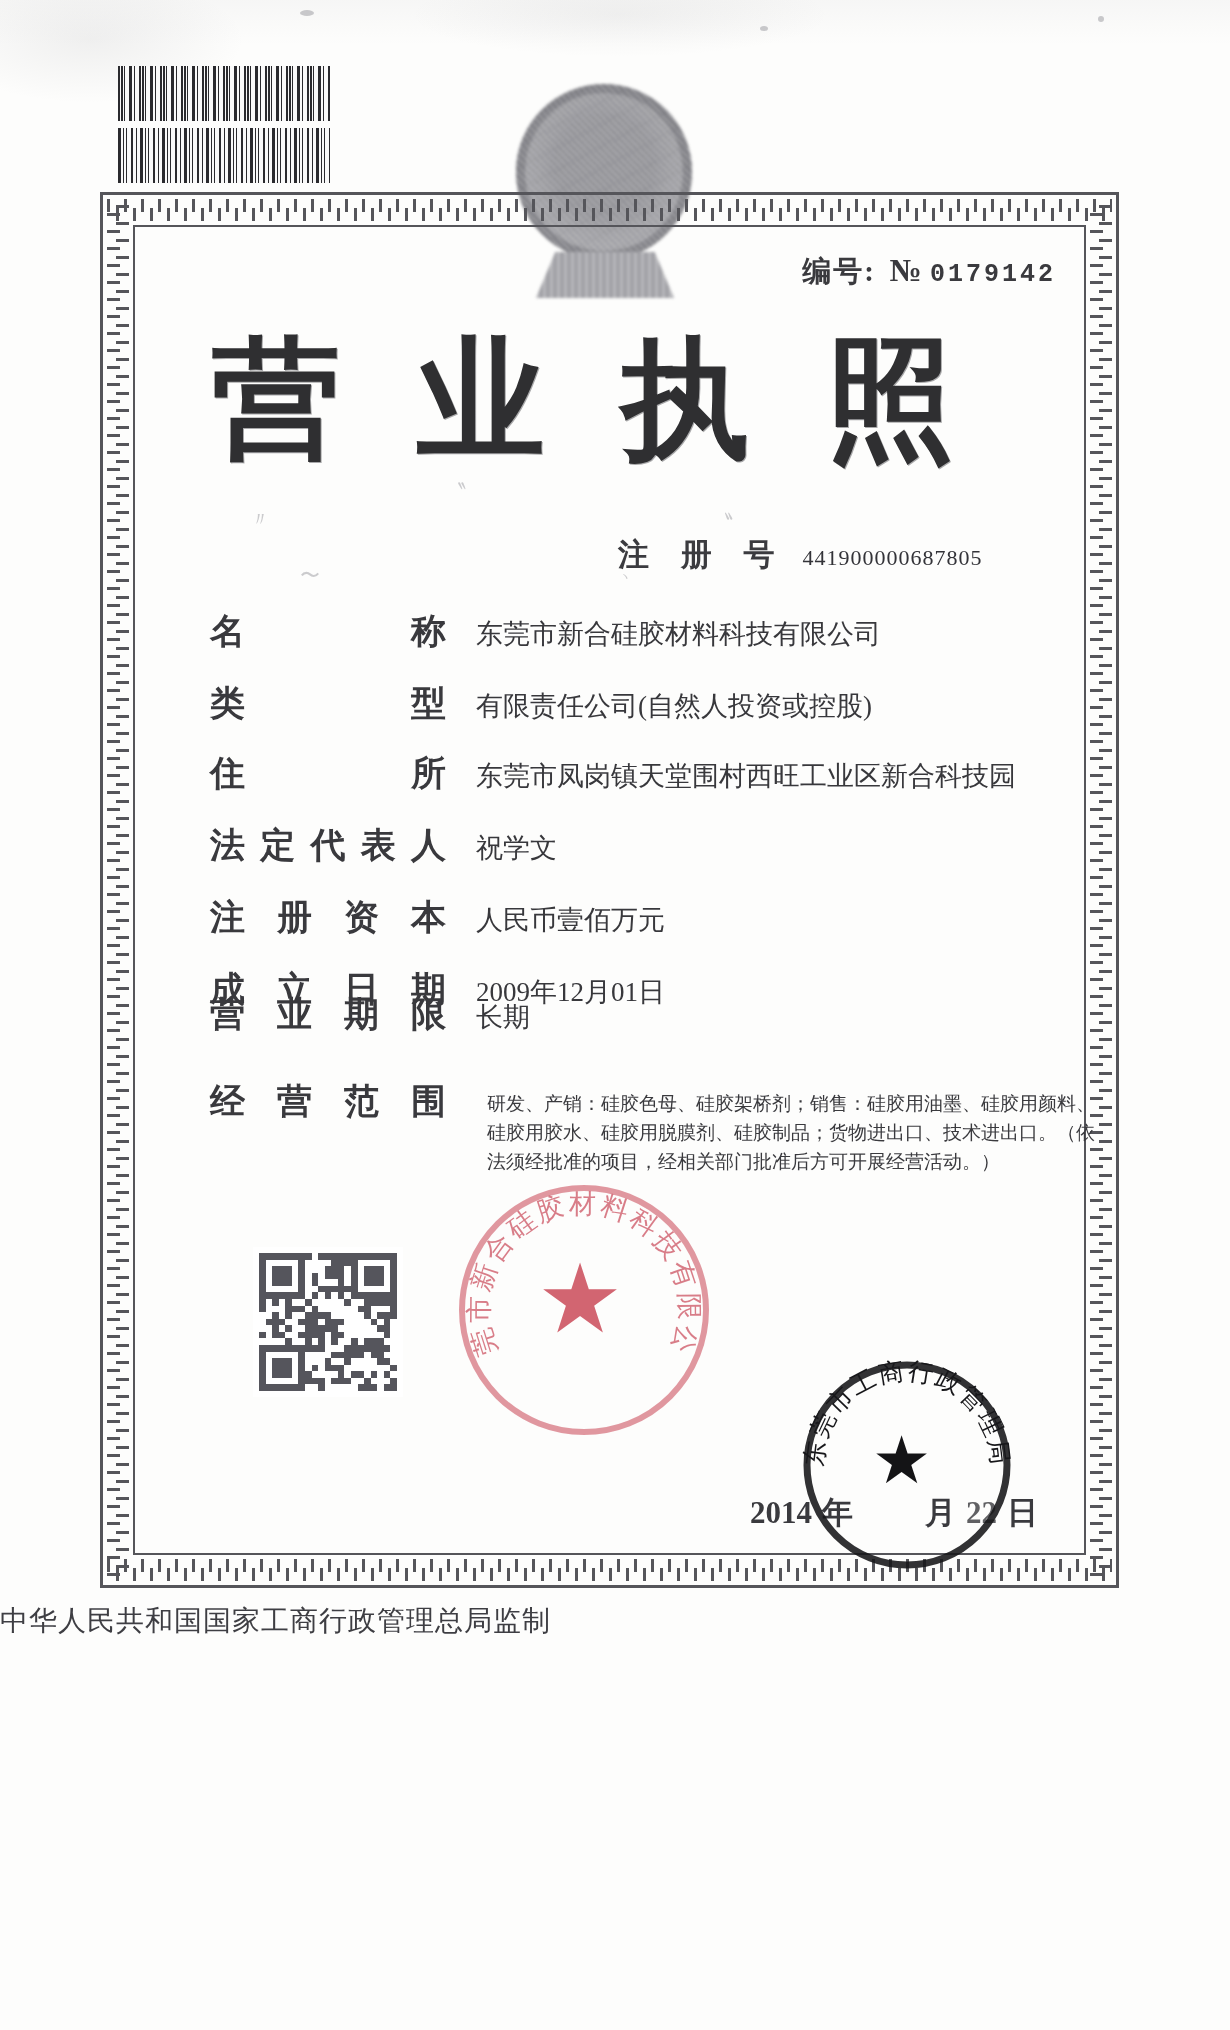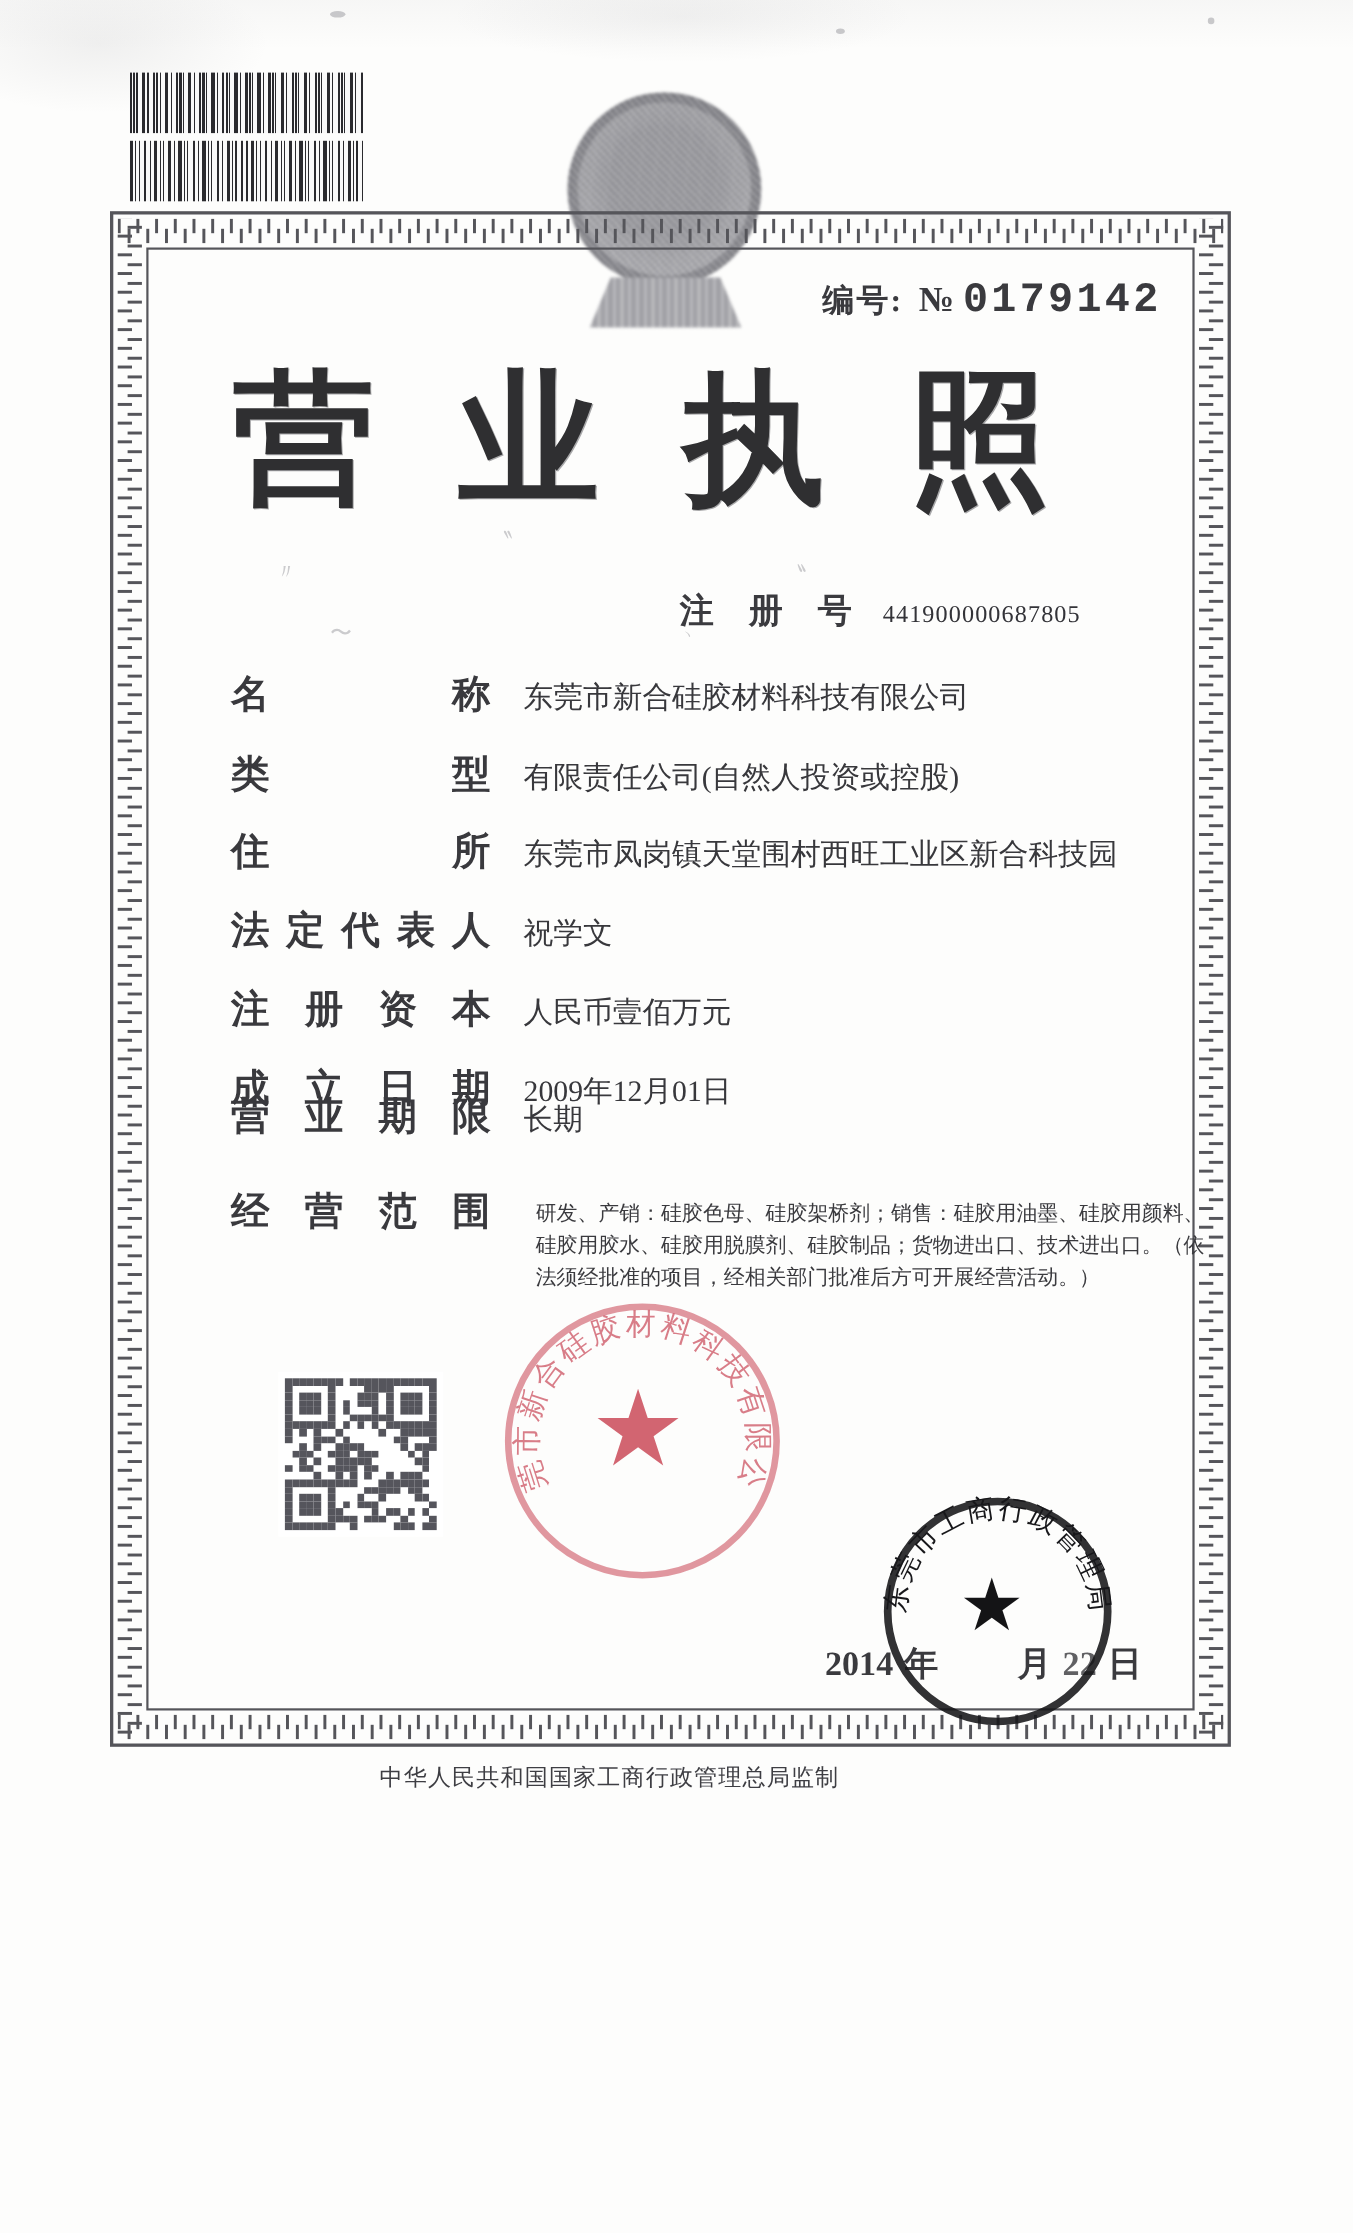--- a/index.html
+++ b/index.html
@@ -42,7 +42,7 @@
   .serial{left:0;top:252px;width:1056px;text-align:right;font-size:29px;color:#3a3a3e;
     letter-spacing:2px;font-weight:600;}
   .serial .nomark{font-weight:700;font-size:32px;padding:0 6px 0 14px;}
-  .serial .num{font-family:"Liberation Mono","DejaVu Sans Mono",monospace;font-size:38px;letter-spacing:3px;}
+  .serial .num{font-family:"Liberation Mono","DejaVu Sans Mono",monospace;font-size:25px;letter-spacing:3px;}
 
   
   .frame{left:100px;top:192px;width:1013px;height:1390px;border:3px solid #55555a;}

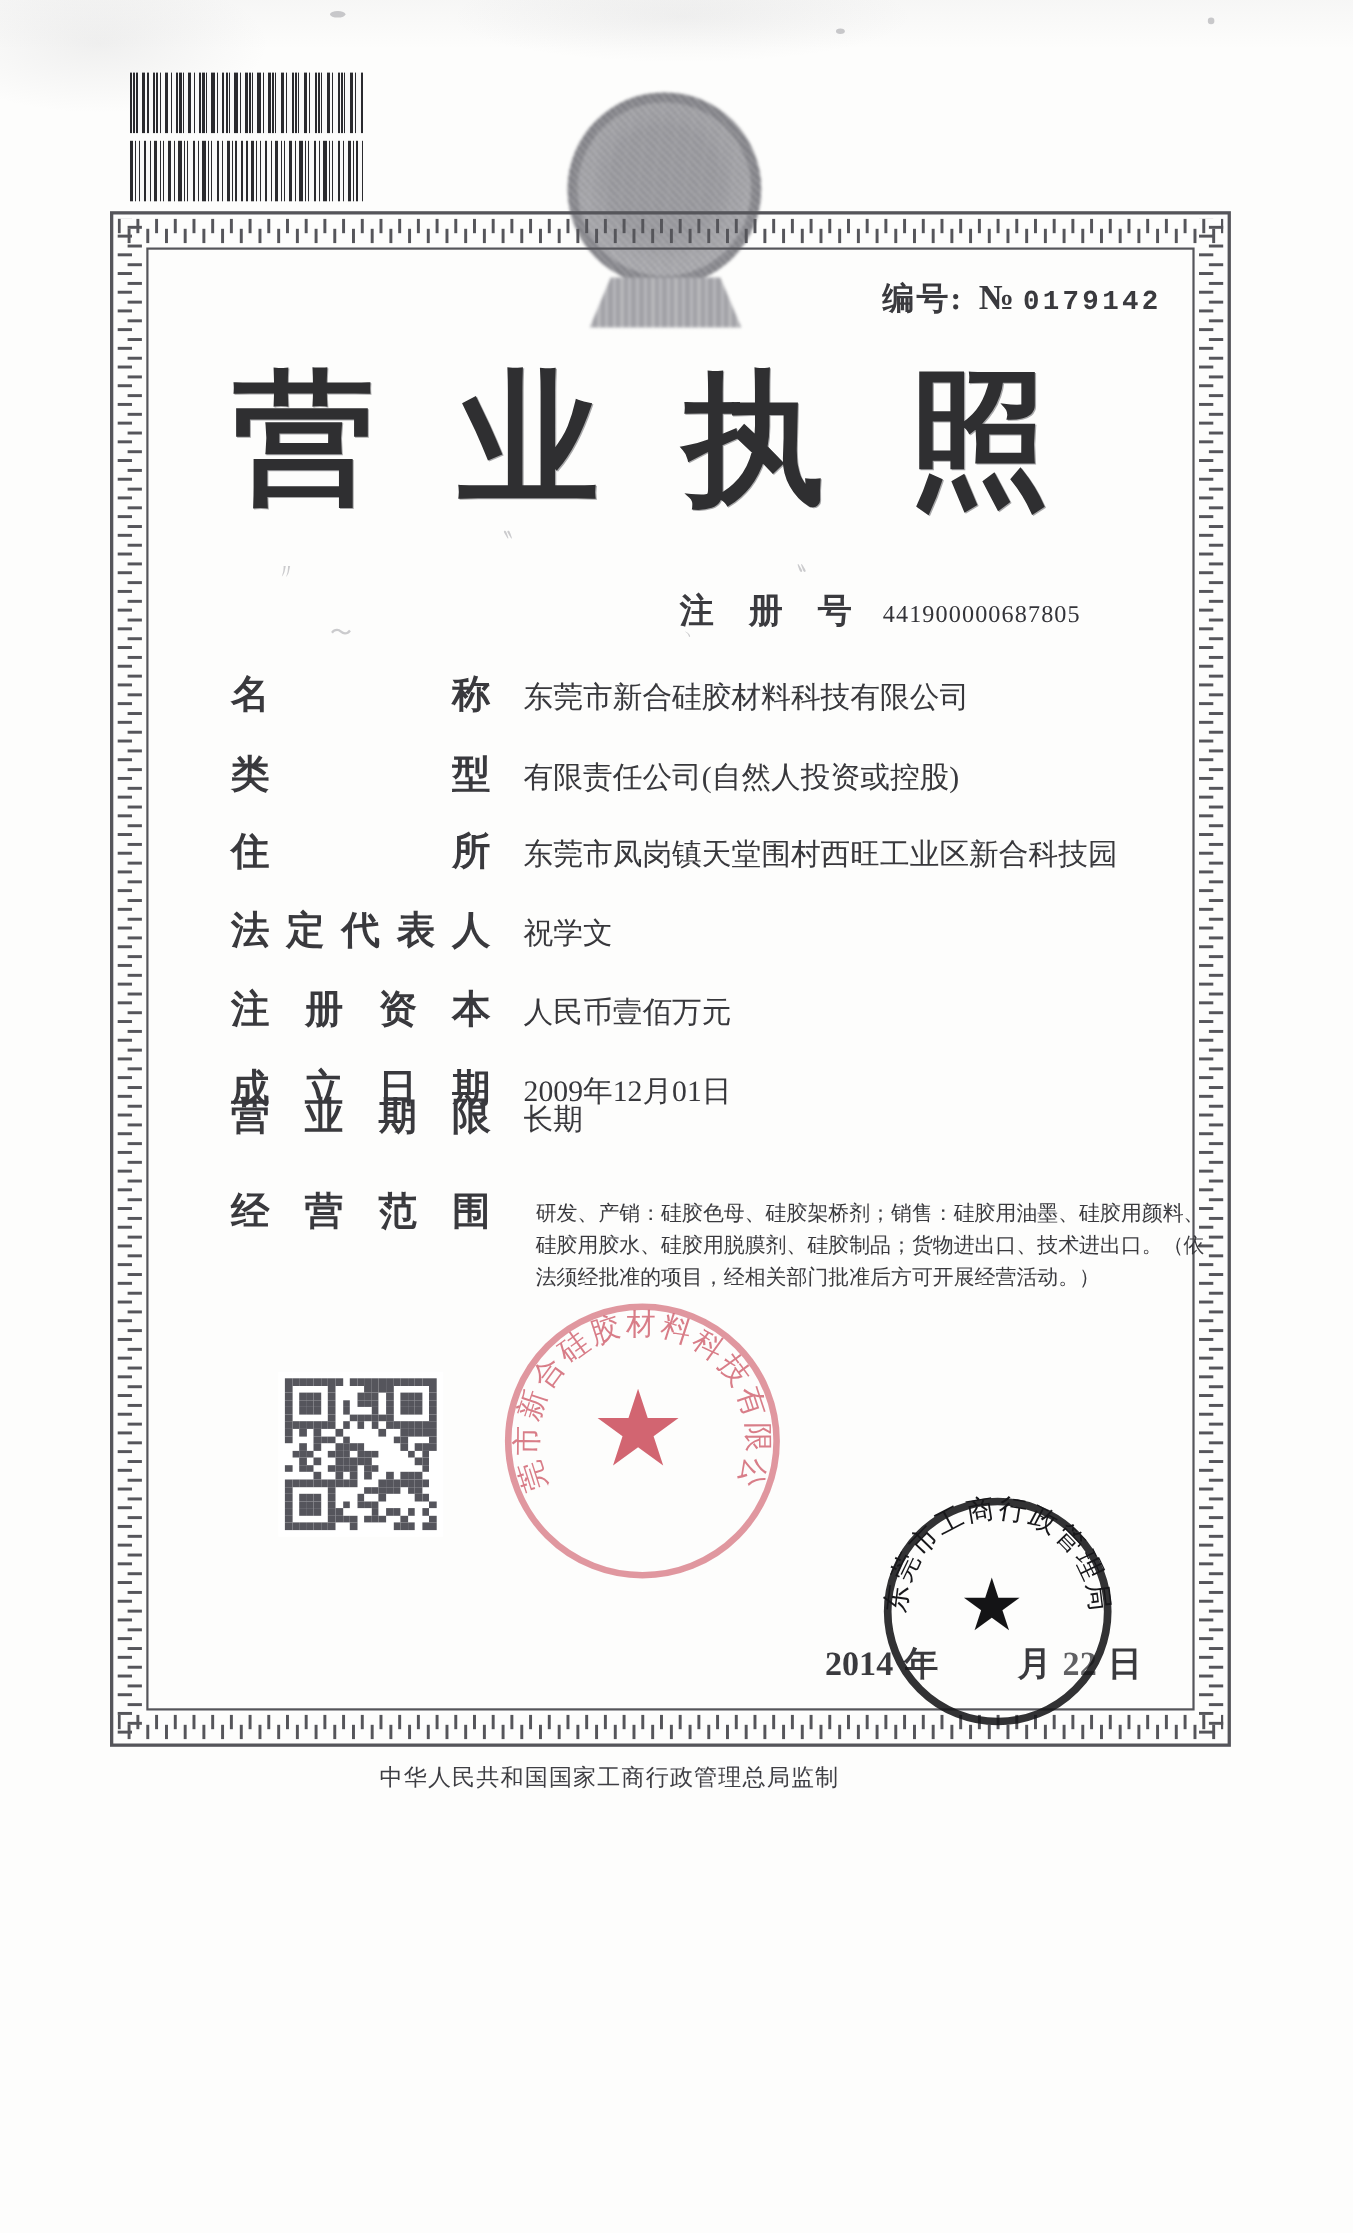--- a/index.html
+++ b/index.html
@@ -101,7 +101,7 @@
 
   
   .footer-left{left:120px;top:1602px;font-size:20px;color:#45454a;letter-spacing:.5px;}
-  .footer-right{left:0;top:1602px;width:1108px;text-align:center;font-size:21px;color:#3e3e43;letter-spacing:1px;}
+  .footer-right{left:0;top:1602px;width:1108px;text-align:left;font-size:28px;color:#3e3e43;letter-spacing:1px;}
 
   svg text{font-family:"Liberation Serif","DejaVu Serif",serif;}
 </style>

